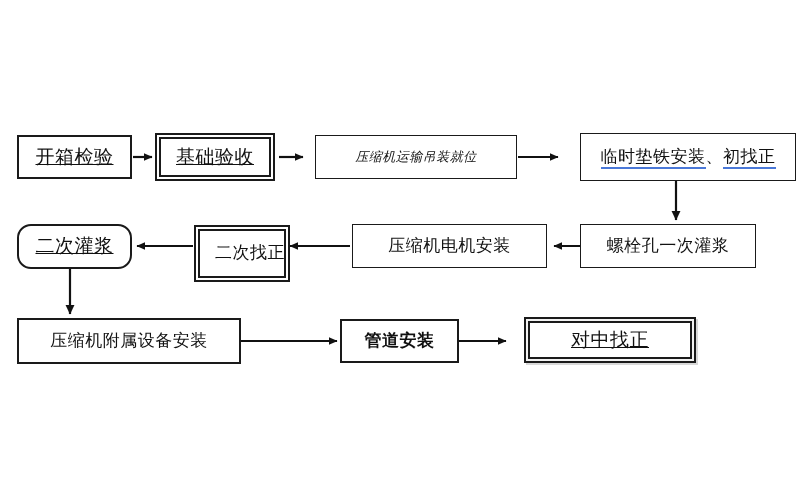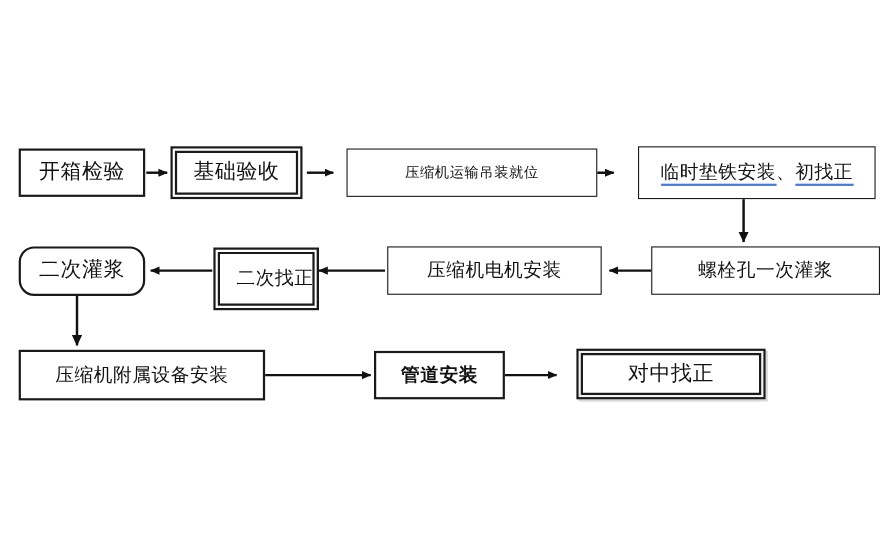--- a/index.html
+++ b/index.html
@@ -53,7 +53,7 @@
     white-space: nowrap;
     letter-spacing: 0.5px;
   }
-  .sz-lg  { font-size: 19px; }
+  .sz-lg  { font-size: 19px; text-decoration: underline; }
   .sz-md  { font-size: 17px; }
   .sz-sm  { font-size: 13px; }
   

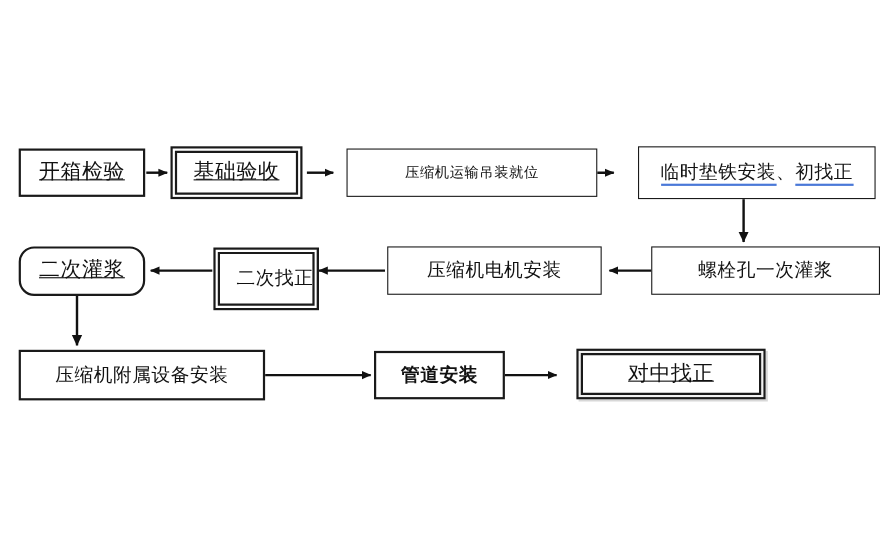--- a/index.html
+++ b/index.html
@@ -105,7 +105,7 @@
     <span class="node-label sz-lg">基础验收</span>
   </div>
 
-  <div class="node" style="left:315px; top:135px; width:228px; height:44px; border-width:1.6px;">
+  <div class="node" style="left:315px; top:135px; width:202px; height:44px; border-width:1.6px;font-style:italic;">
     <span class="node-label sz-sm">压缩机运输吊装就位</span>
   </div>
 

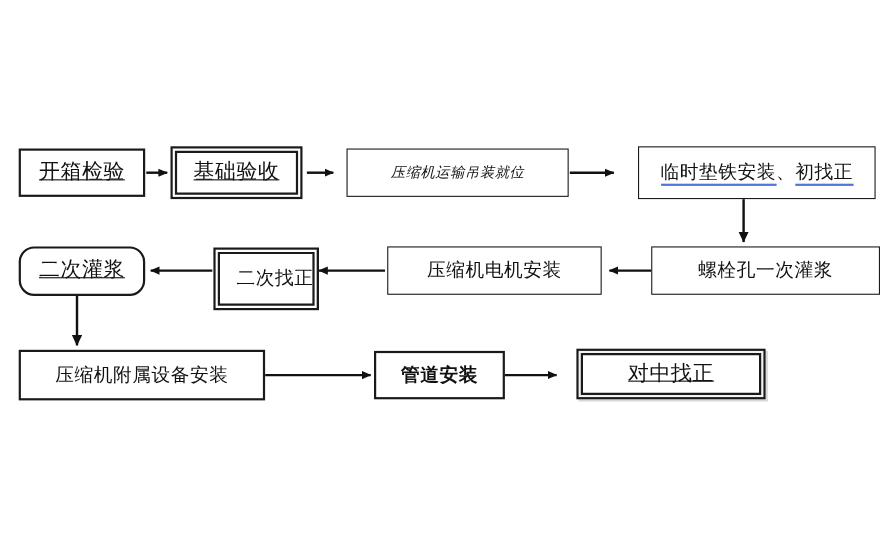--- a/index.html
+++ b/index.html
@@ -115,7 +115,7 @@
     </span>
   </div>
 
-  <div class="node" style="left:592px; top:224px; width:208px; height:44px; border-width:1.6px;">
+  <div class="node" style="left:580px; top:224px; width:176px; height:44px; border-width:1.6px;">
     <span class="node-label sz-md">螺栓孔一次灌浆</span>
   </div>
 

